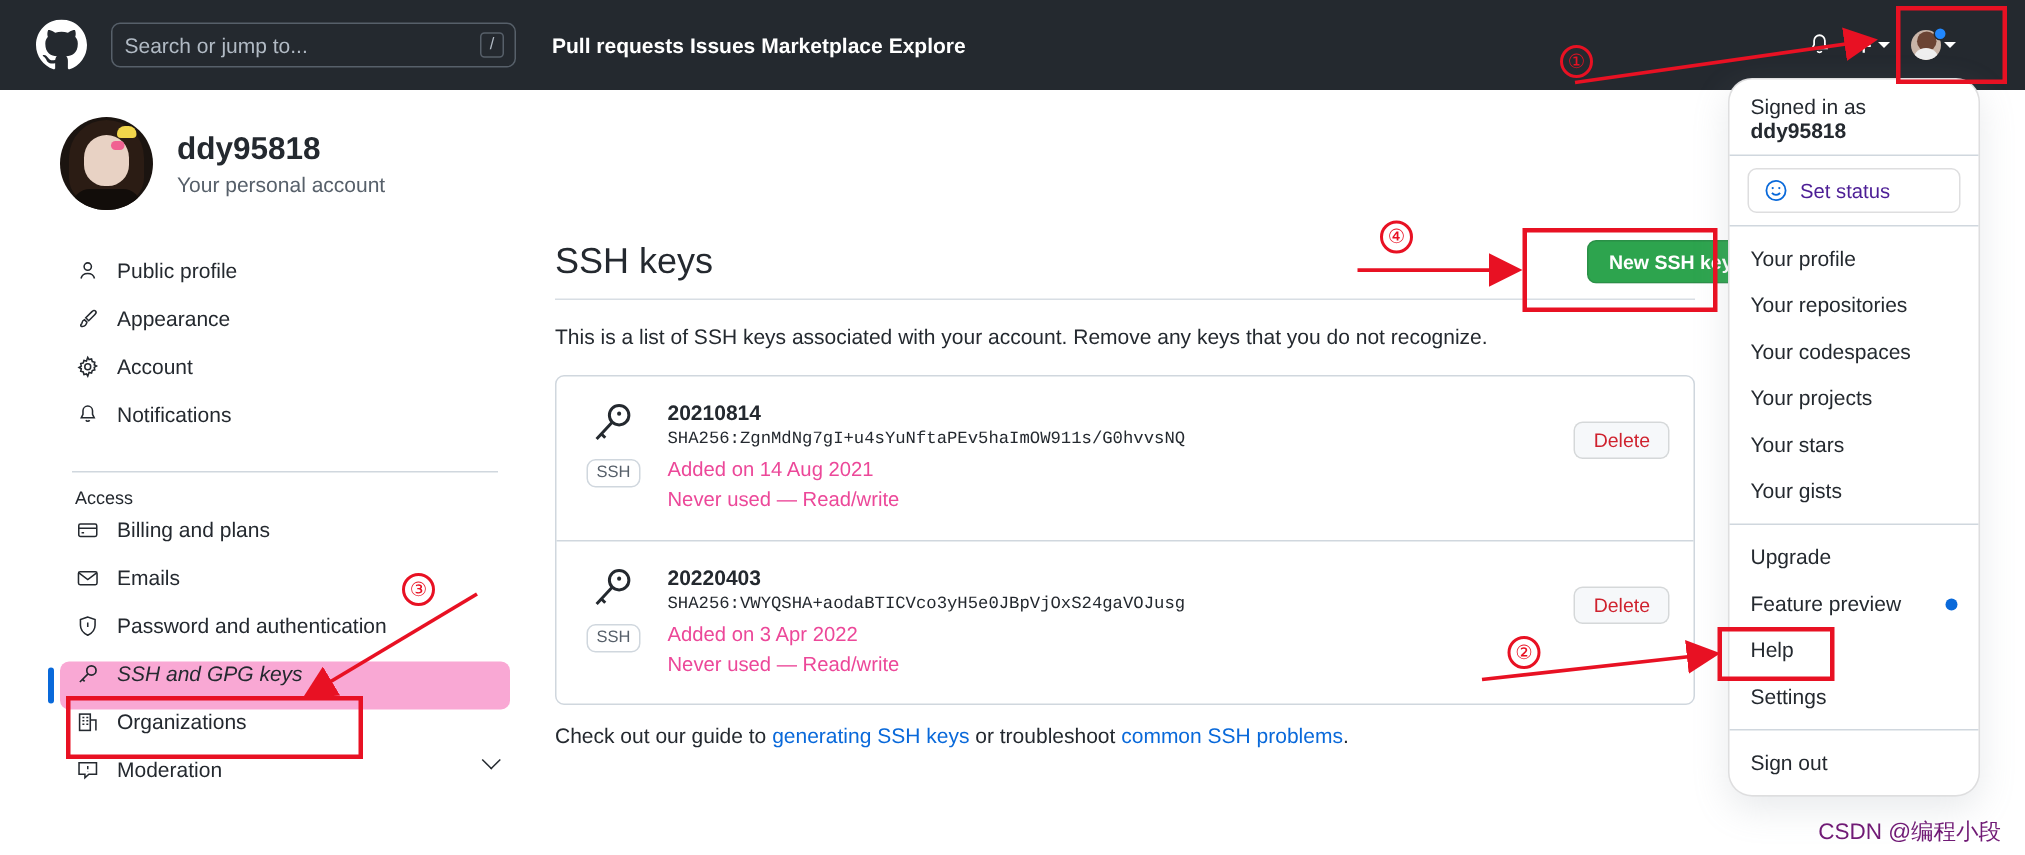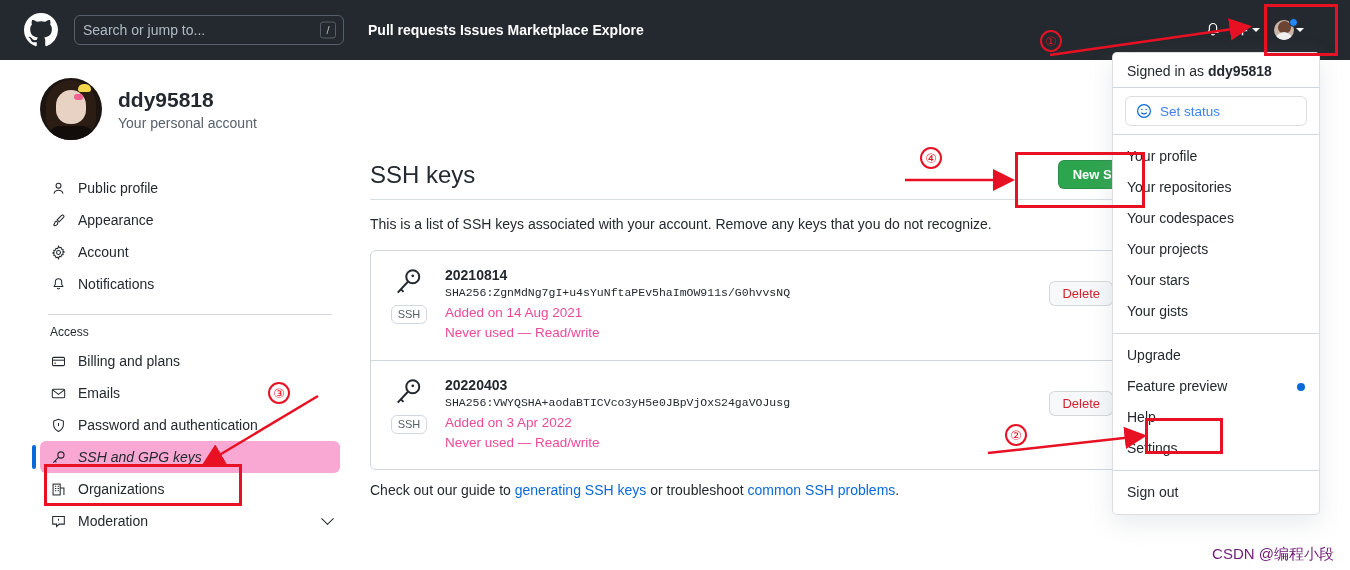--- a/index.html
+++ b/index.html
@@ -169,8 +169,8 @@
   
   .dropdown {
     position: absolute; right: 30px; top: 52px;
-    width: 208px; background: #ffffff;
-    border: 1px solid rgba(31,35,40,.15); border-radius: 5px;
+    width: 168px; background: #ffffff;
+    border: 1px solid rgba(31,35,40,.15); border-radius: 16px;
     box-shadow: 0 8px 24px rgba(140,149,159,.2);
     z-index: 20;
     font-size: 14px; color: #24292f;

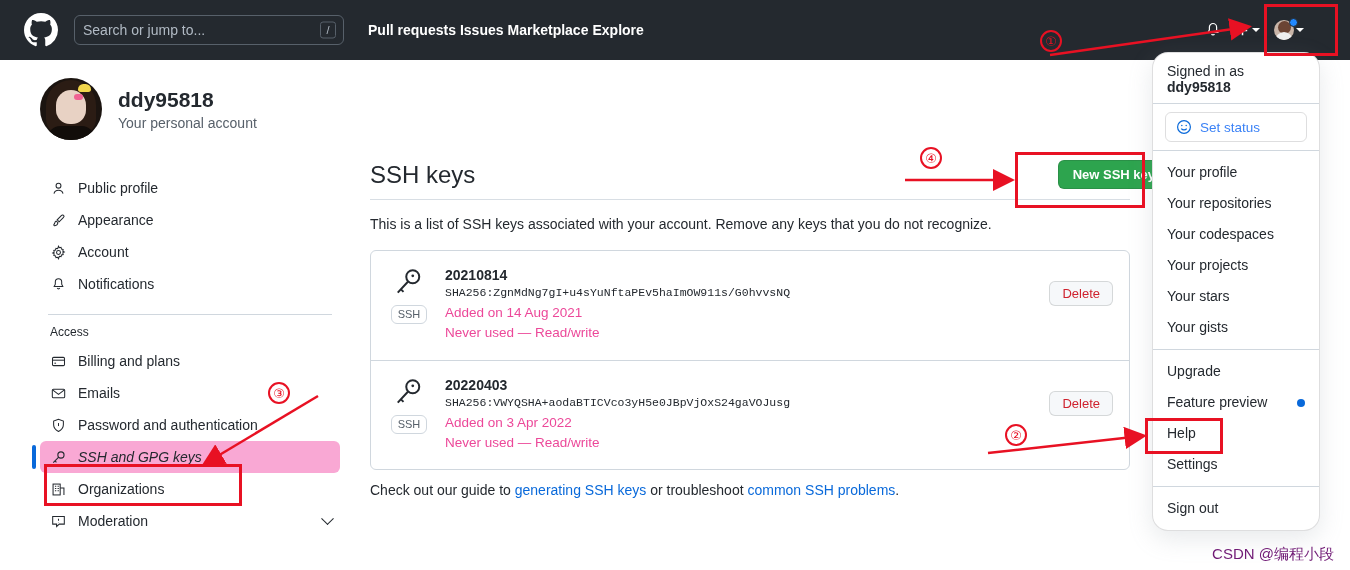--- a/index.html
+++ b/index.html
@@ -182,7 +182,7 @@
   .status-btn {
     border: 1px solid rgba(31,35,40,.15); border-radius: 6px;
     padding: 6px 10px; display: flex; align-items: center; gap: 8px;
-    color: #3b82f6; font-size: 13.5px;
+    color: #4c1d95; font-size: 13.5px;
   }
   .smiley { width: 16px; height: 16px; flex: none; }
   .dd-group { padding: 6px 0; }

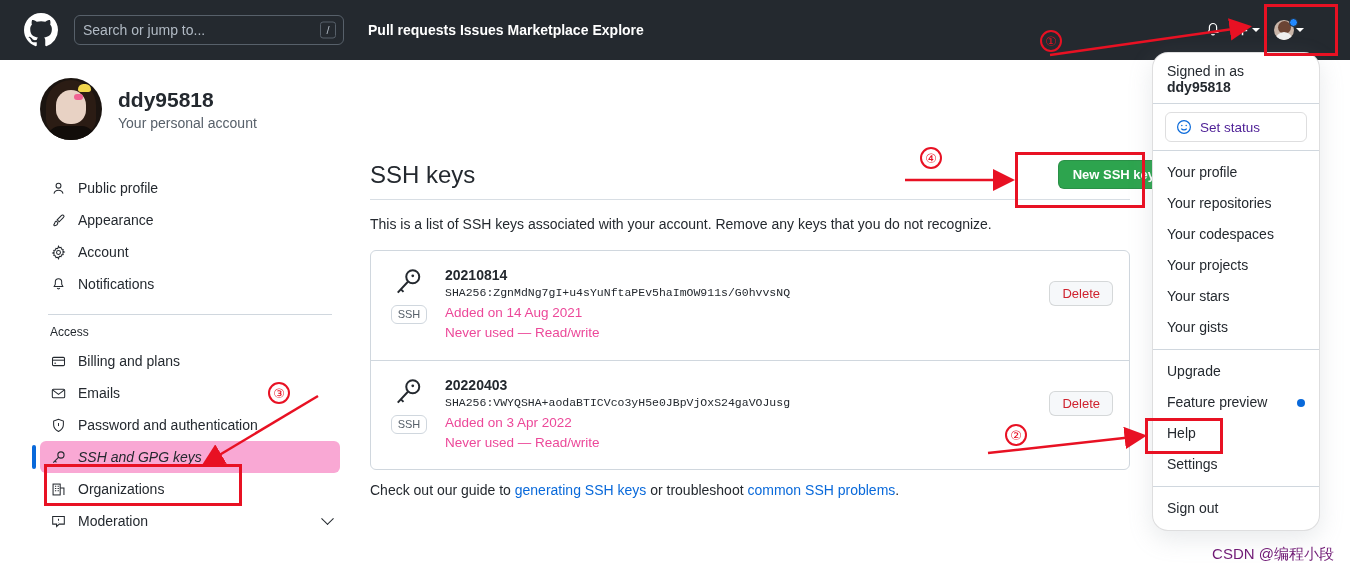--- a/index.html
+++ b/index.html
@@ -107,7 +107,7 @@
 
   .nav-list { display: flex; flex-direction: column; }
   .nav-item {
-    display: flex; align-items: center; gap: 12px;
+    display: flex; align-items: flex-start; gap: 12px;
     height: 32px; padding: 0 8px 0 10px;
     font-size: 14px; color: #24292f;
     border-radius: 6px;

